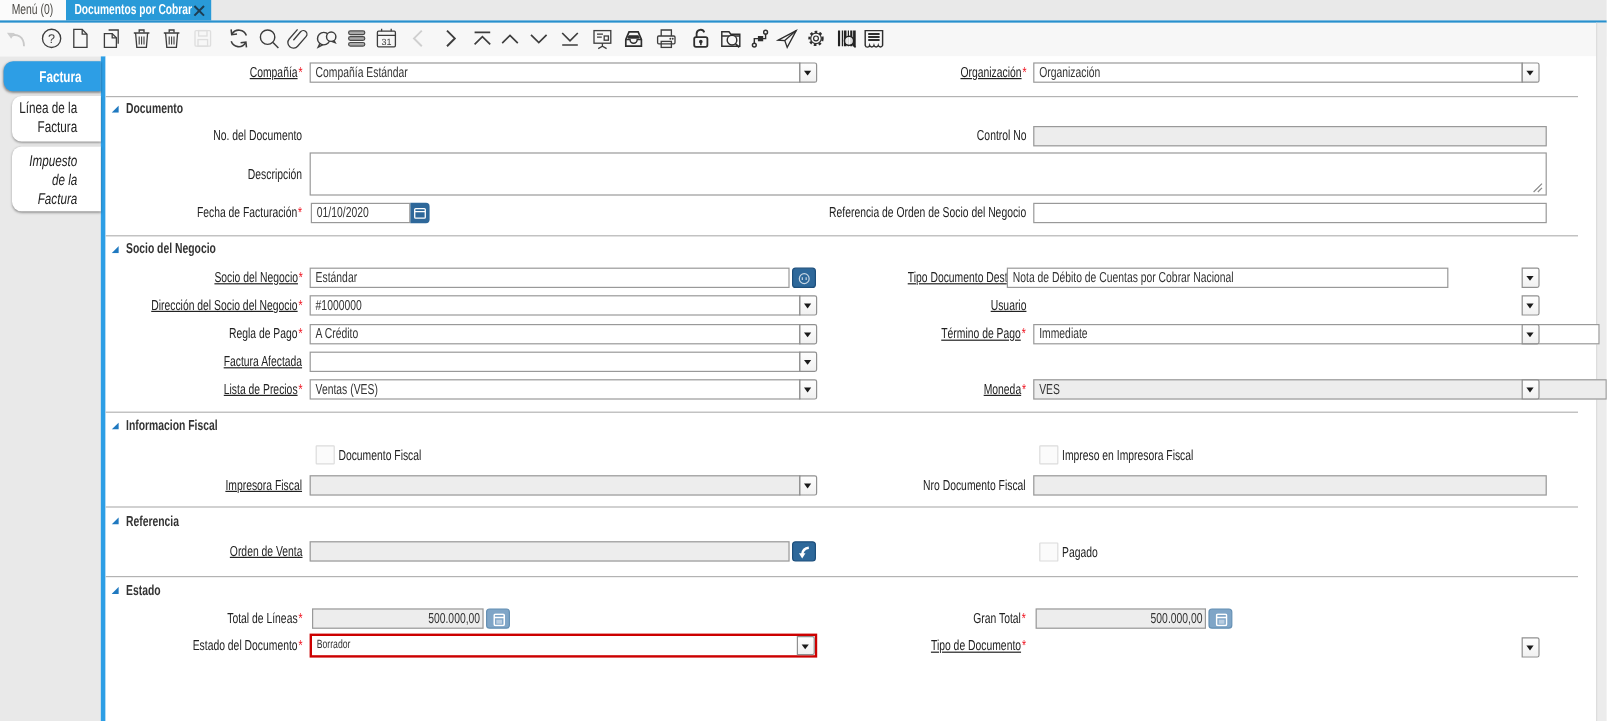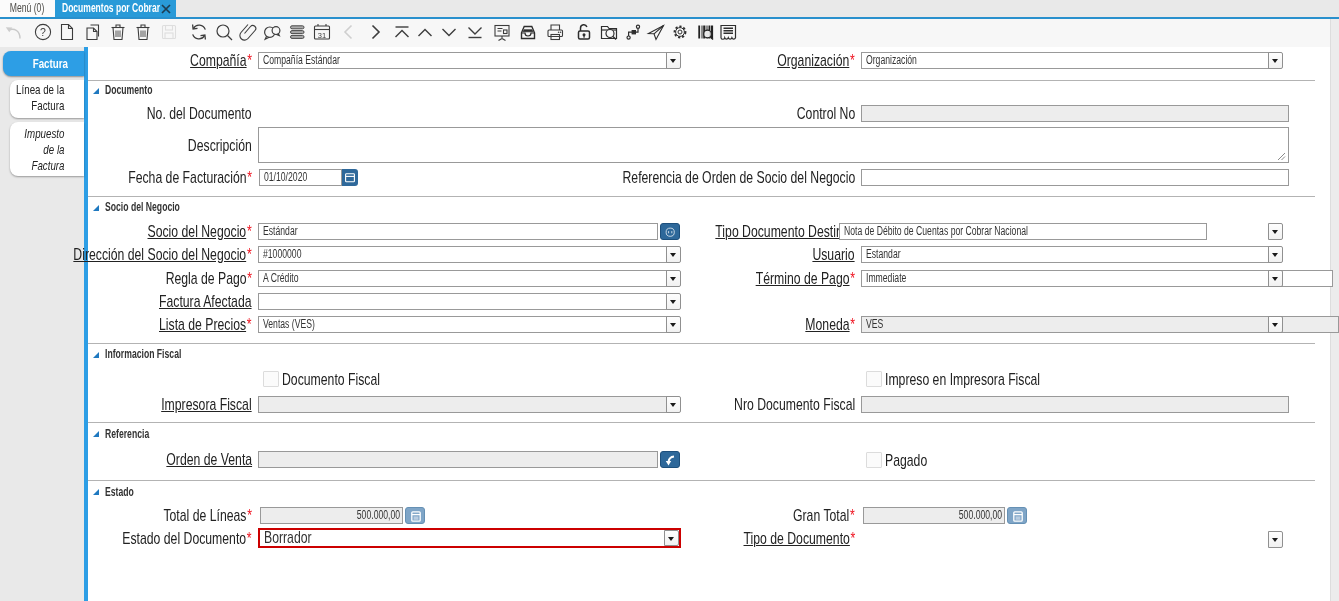--- a/index.html
+++ b/index.html
@@ -32,7 +32,7 @@
 #content{left:88px;top:47px;width:1242px;height:554px;background:#fff}
 #scroll{left:1330px;top:19px;width:9px;height:582px;background:#ececec;border-left:1px solid #ddd;box-sizing:border-box}
 
-.lbl{position:absolute;font-size:17px;color:#222;white-space:nowrap;line-height:13px}
+.lbl{position:absolute;font-size:12px;color:#222;white-space:nowrap;line-height:13px}
 .u .t{text-decoration:underline}
 .lbl i{font-style:normal;color:#ef1421;text-decoration:none;display:inline-block;margin-left:1px;letter-spacing:0}
 .fld{position:absolute;height:17px;box-sizing:border-box;border:1px solid #999;background:#fff;font-size:12px;line-height:15px;color:#333;padding:0 2px 0 4px;white-space:nowrap;overflow:hidden}

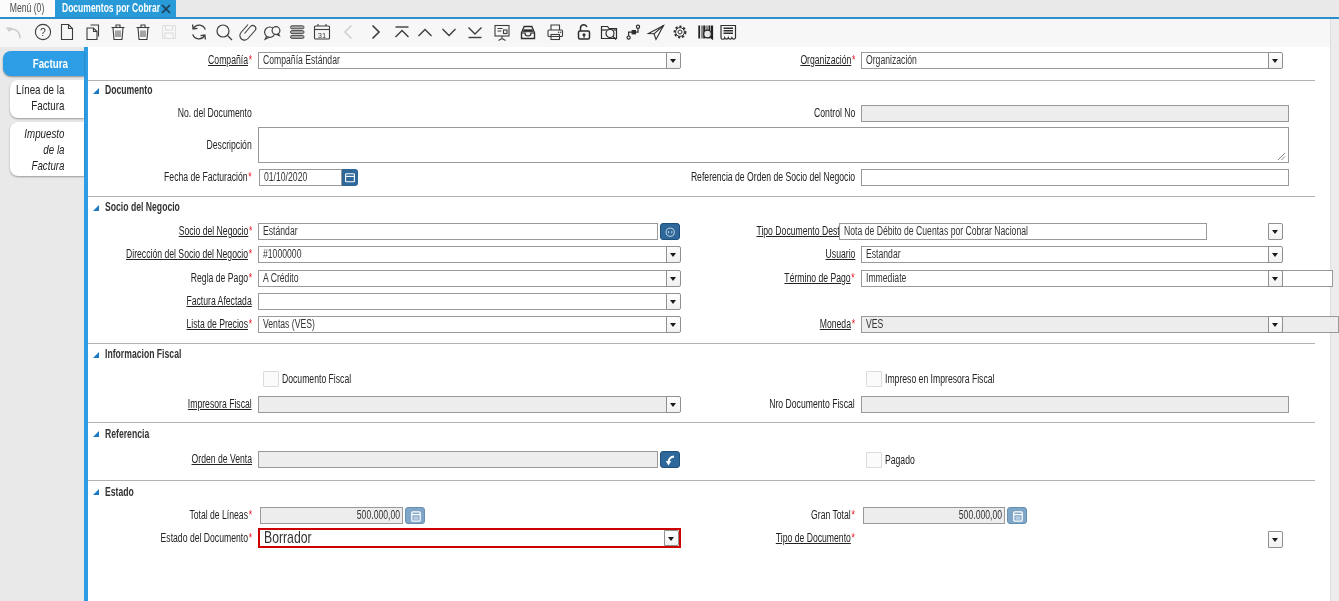--- a/index.html
+++ b/index.html
@@ -317,7 +317,6 @@
   <div class="fld" style="left:258px;top:246px;width:409px"><span class="t">#1000000</span></div>
   <div class="dd" style="left:666px;top:246px"></div>
   <div class="lbl u" style="right:484px;top:248px"><span class="t">Usuario</span></div>
-  <div class="fld" style="left:861px;top:246px;width:408px"><span class="t">Estandar</span></div>
   <div class="dd" style="left:1268px;top:246px"></div>
   <div class="lbl" style="right:1087px;top:272px"><span class="t">Regla de Pago<i>*</i></span></div>
   <div class="fld" style="left:258px;top:270px;width:409px"><span class="t">A Crédito</span></div>

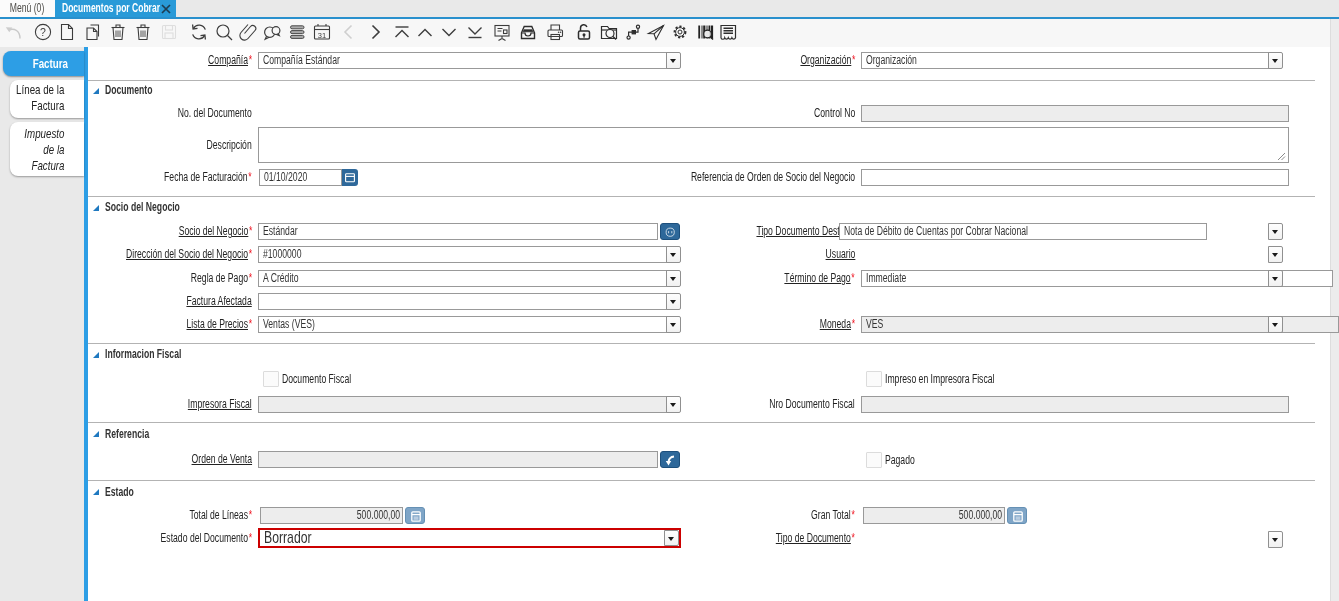--- a/index.html
+++ b/index.html
@@ -390,7 +390,7 @@
   </div>
   <div class="lbl" style="right:1087px;top:532px"><span class="t">Estado del Documento<i>*</i></span></div>
   <div class="abs" style="left:258px;top:528px;width:423px;height:20px;border:2px solid #cc0000;box-sizing:border-box;background:#fff">
-    <div style="position:absolute;left:0;top:0;width:100%;height:100%;font-size:17px;line-height:16px;color:#333;padding:0 16px 0 4px;box-sizing:border-box"><span class="t">Borrador</span></div>
+    <div style="position:absolute;left:0;top:0;width:100%;height:100%;font-size:10px;line-height:16px;color:#333;padding:0 16px 0 4px;box-sizing:border-box"><span class="t">Borrador</span></div>
     <div class="dd" style="right:0;top:0;left:auto;height:16px"></div>
   </div>
   <div class="lbl u" style="right:484px;top:532px"><span class="t">Tipo de Documento<i>*</i></span></div>

